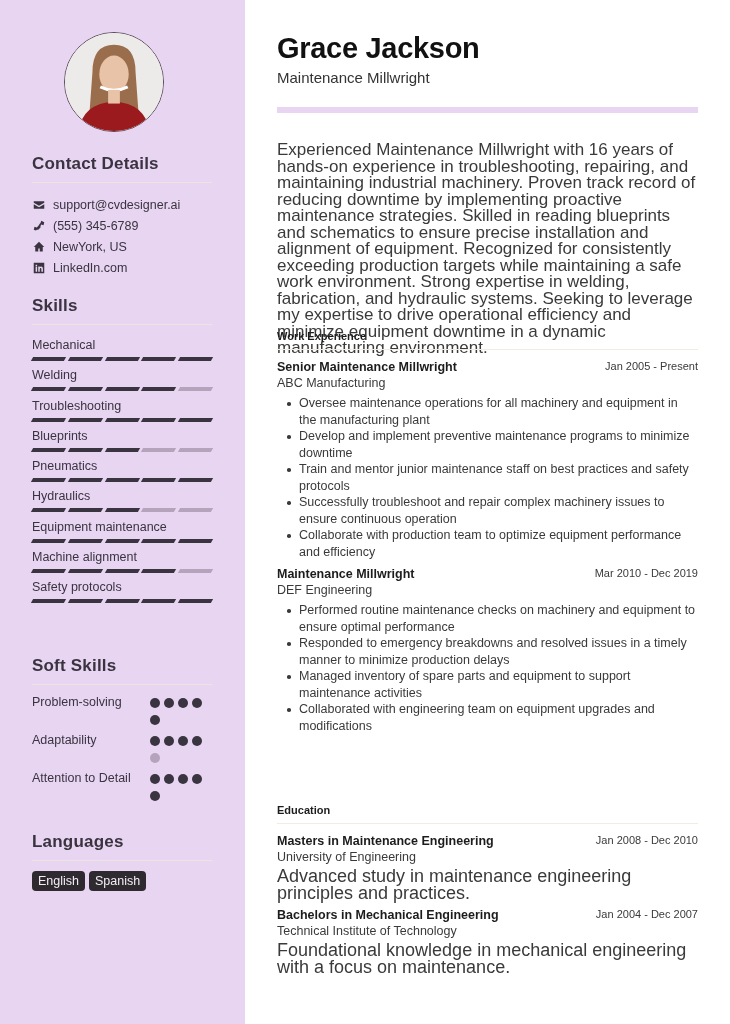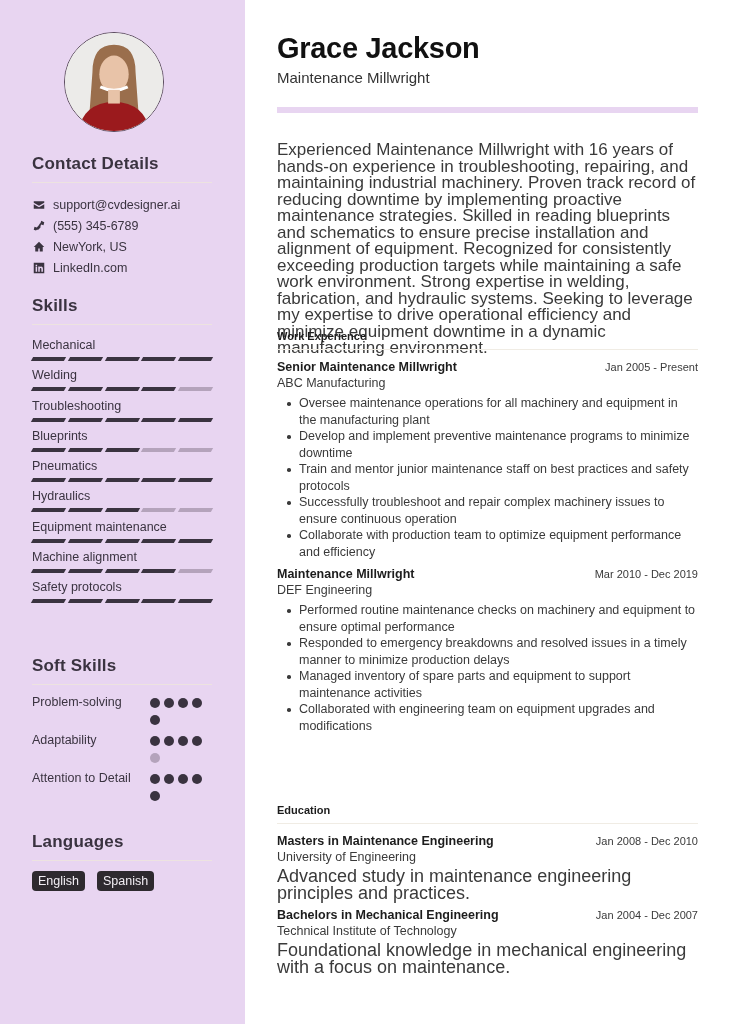--- a/index.html
+++ b/index.html
@@ -46,7 +46,7 @@
 
   .section-title { font-size: 11px; font-weight: bold; color: #1c1c1c; }
   .section-rule { height: 1px; background: #f0ece4; margin-top: 7px; }
-  .entry-head { display: flex; justify-content: space-between; align-items: center; }
+  .entry-head { display: flex; justify-content: space-between; align-items: flex-start; }
   .entry-title { font-size: 12.5px; font-weight: bold; color: #1c1c1c; }
   .entry-date { font-size: 11px; color: #3a3a3a; }
   .entry-org { font-size: 12.5px; color: #3a3a3a; margin-top: 2px; }

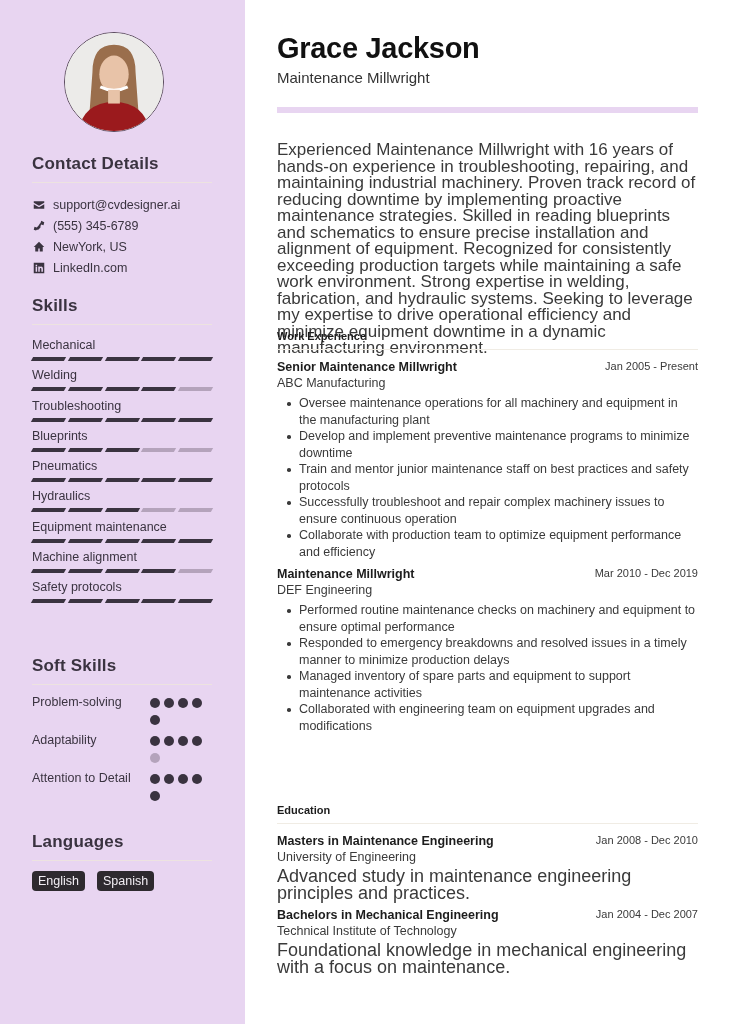--- a/index.html
+++ b/index.html
@@ -35,7 +35,7 @@
   .dot { width: 10px; height: 10px; border-radius: 50%; background: #3a3340; margin-bottom: 7px; }
   .dot.off { background: #b4a3bb; }
 
-  .lang-list { display: flex; gap: 12px; margin-top: 10px; }
+  .lang-list { display: flex; gap: 4px; margin-top: 10px; }
   .lang { background: #2e2a2f; color: #f2eef4; font-size: 12.5px; padding: 3px 6px; border-radius: 4px; }
 
   

